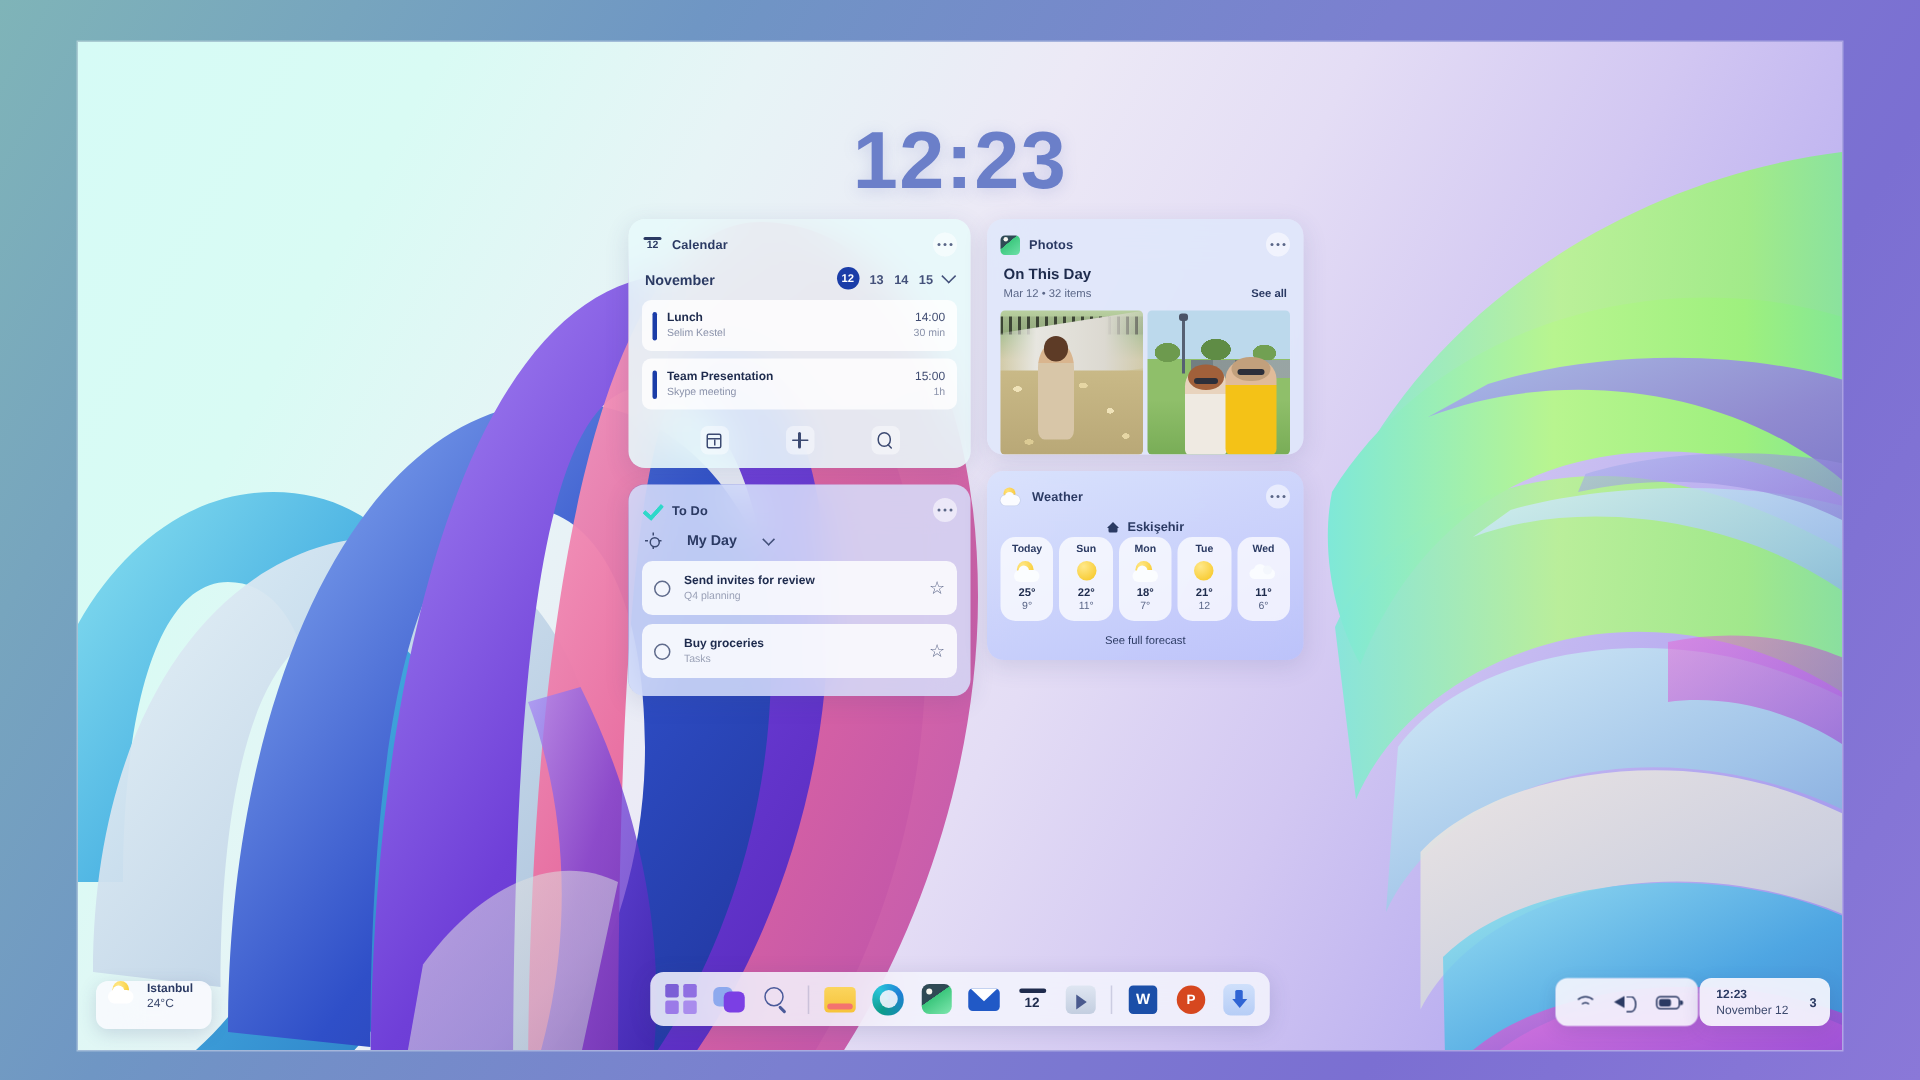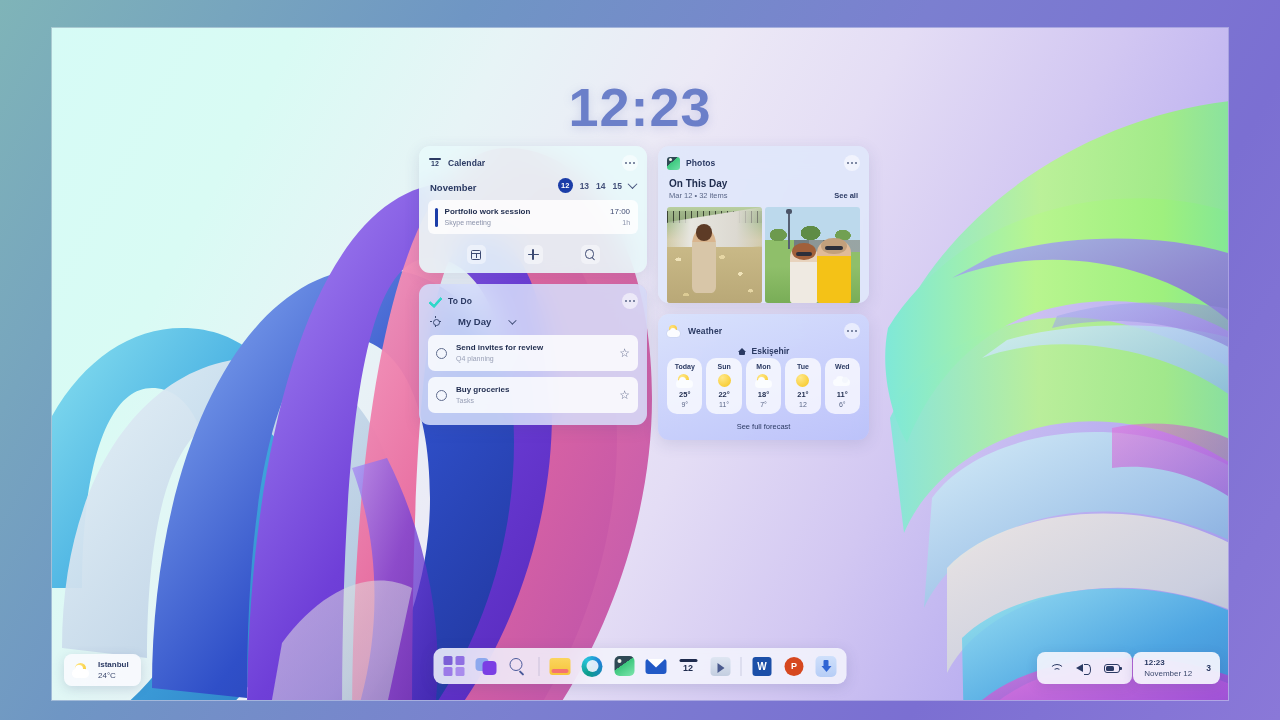--- a/index.html
+++ b/index.html
@@ -603,6 +603,17 @@
           </span>
         </div>
 
+        <div class="ev">
+          <span class="ev-bar"></span>
+          <span class="ev-txt">
+            <span class="ev-title" style="display:block">Lunch</span>
+            <span class="ev-sub" style="display:block">Selim Kestel</span>
+          </span>
+          <span class="ev-right">
+            <span class="ev-time" style="display:block">14:00</span>
+            <span class="ev-dur" style="display:block">30 min</span>
+          </span>
+        </div>
 
 
         <div class="ev">

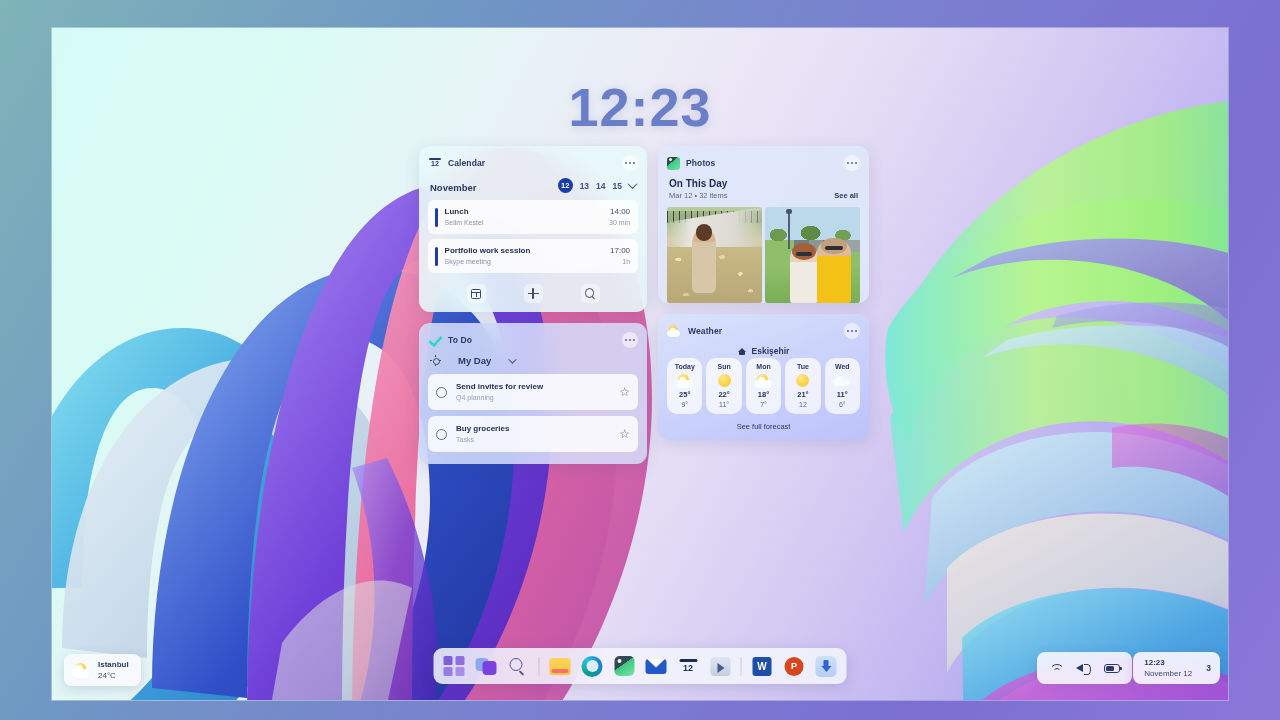--- a/index.html
+++ b/index.html
@@ -615,6 +615,17 @@
           </span>
         </div>
 
+        <div class="ev">
+          <span class="ev-bar"></span>
+          <span class="ev-txt">
+            <span class="ev-title" style="display:block">Team Presentation</span>
+            <span class="ev-sub" style="display:block">Skype meeting</span>
+          </span>
+          <span class="ev-right">
+            <span class="ev-time" style="display:block">15:00</span>
+            <span class="ev-dur" style="display:block">1h</span>
+          </span>
+        </div>
 
         <div class="ev">
           <span class="ev-bar"></span>

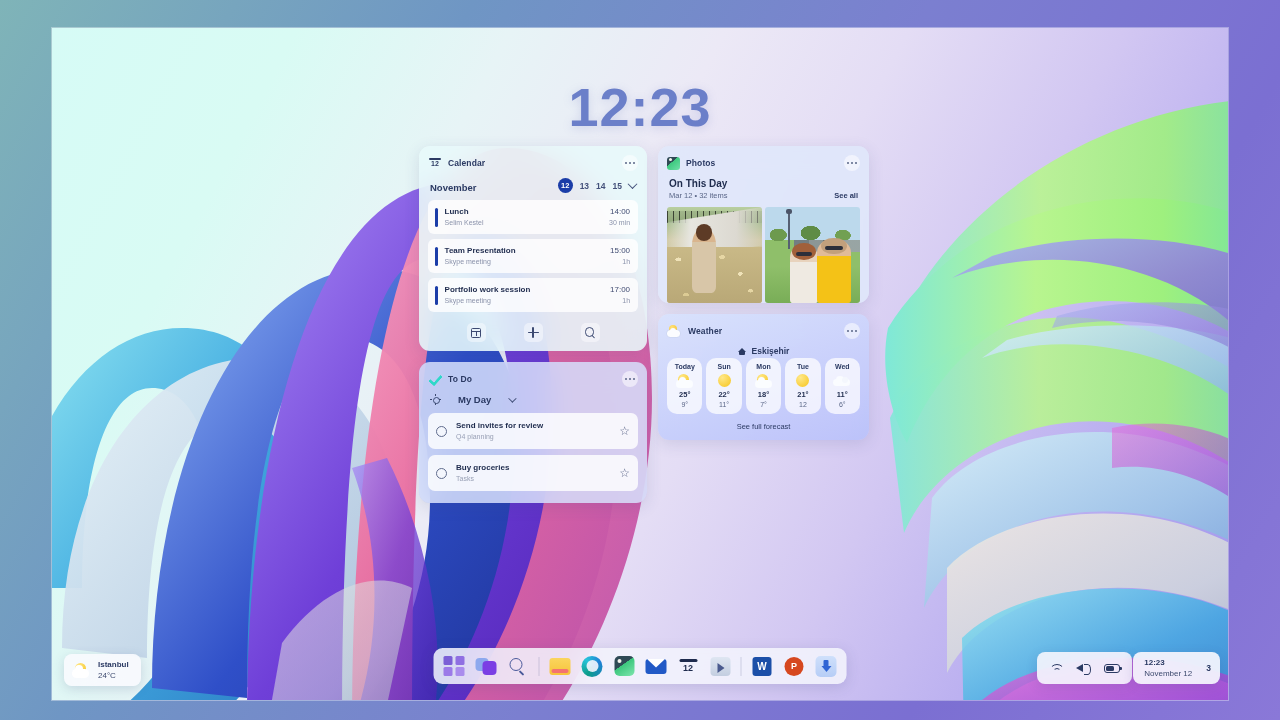--- a/index.html
+++ b/index.html
@@ -627,17 +627,6 @@
           </span>
         </div>
 
-        <div class="ev">
-          <span class="ev-bar"></span>
-          <span class="ev-txt">
-            <span class="ev-title" style="display:block">Portfolio work session</span>
-            <span class="ev-sub" style="display:block">Skype meeting</span>
-          </span>
-          <span class="ev-right">
-            <span class="ev-time" style="display:block">17:00</span>
-            <span class="ev-dur" style="display:block">1h</span>
-          </span>
-        </div>
 
         <div class="cal-actions">
           <span class="cal-btn">

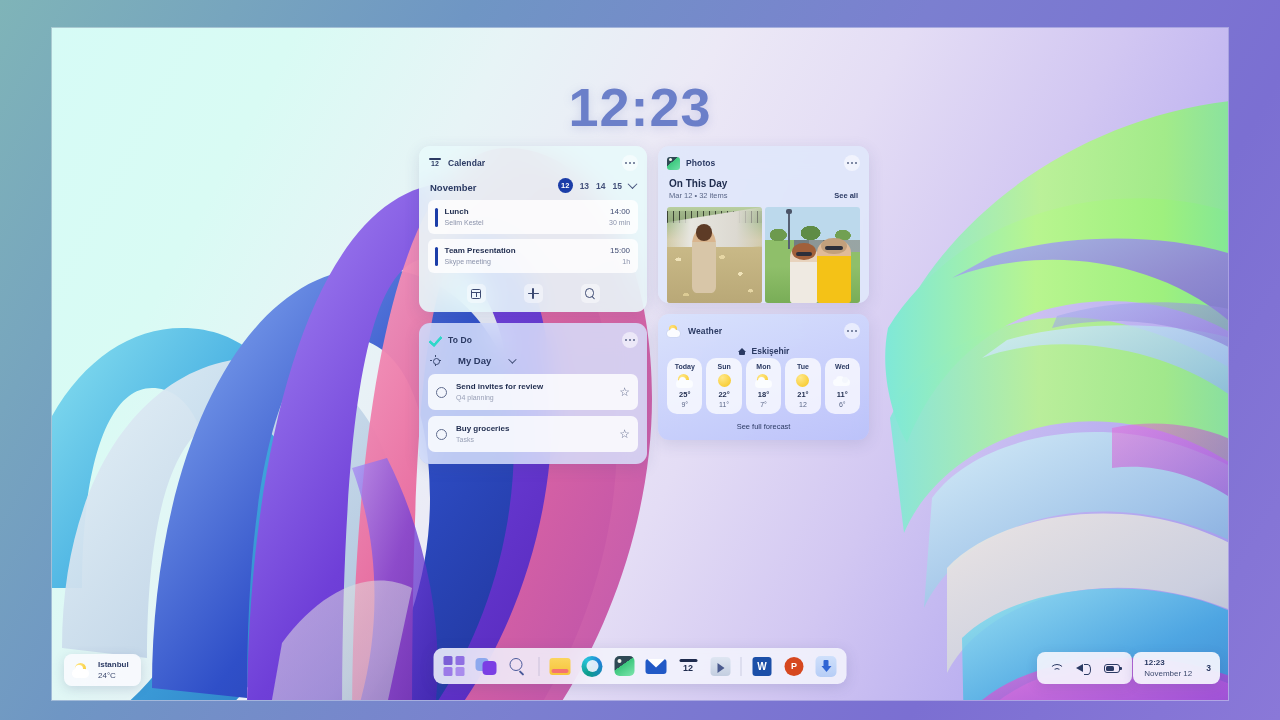--- a/index.html
+++ b/index.html
@@ -418,7 +418,7 @@
   #wx-pill {
     position: absolute; left: 12px; bottom: 14px;
     height: 32px; padding: 0 12px 0 8px;
-    display: flex; align-items: center; gap: 7px;
+    display: flex; align-items: flex-start; gap: 7px;
     background: rgba(248,249,254,.9);
     backdrop-filter: blur(14px);
     border-radius: 8px;

